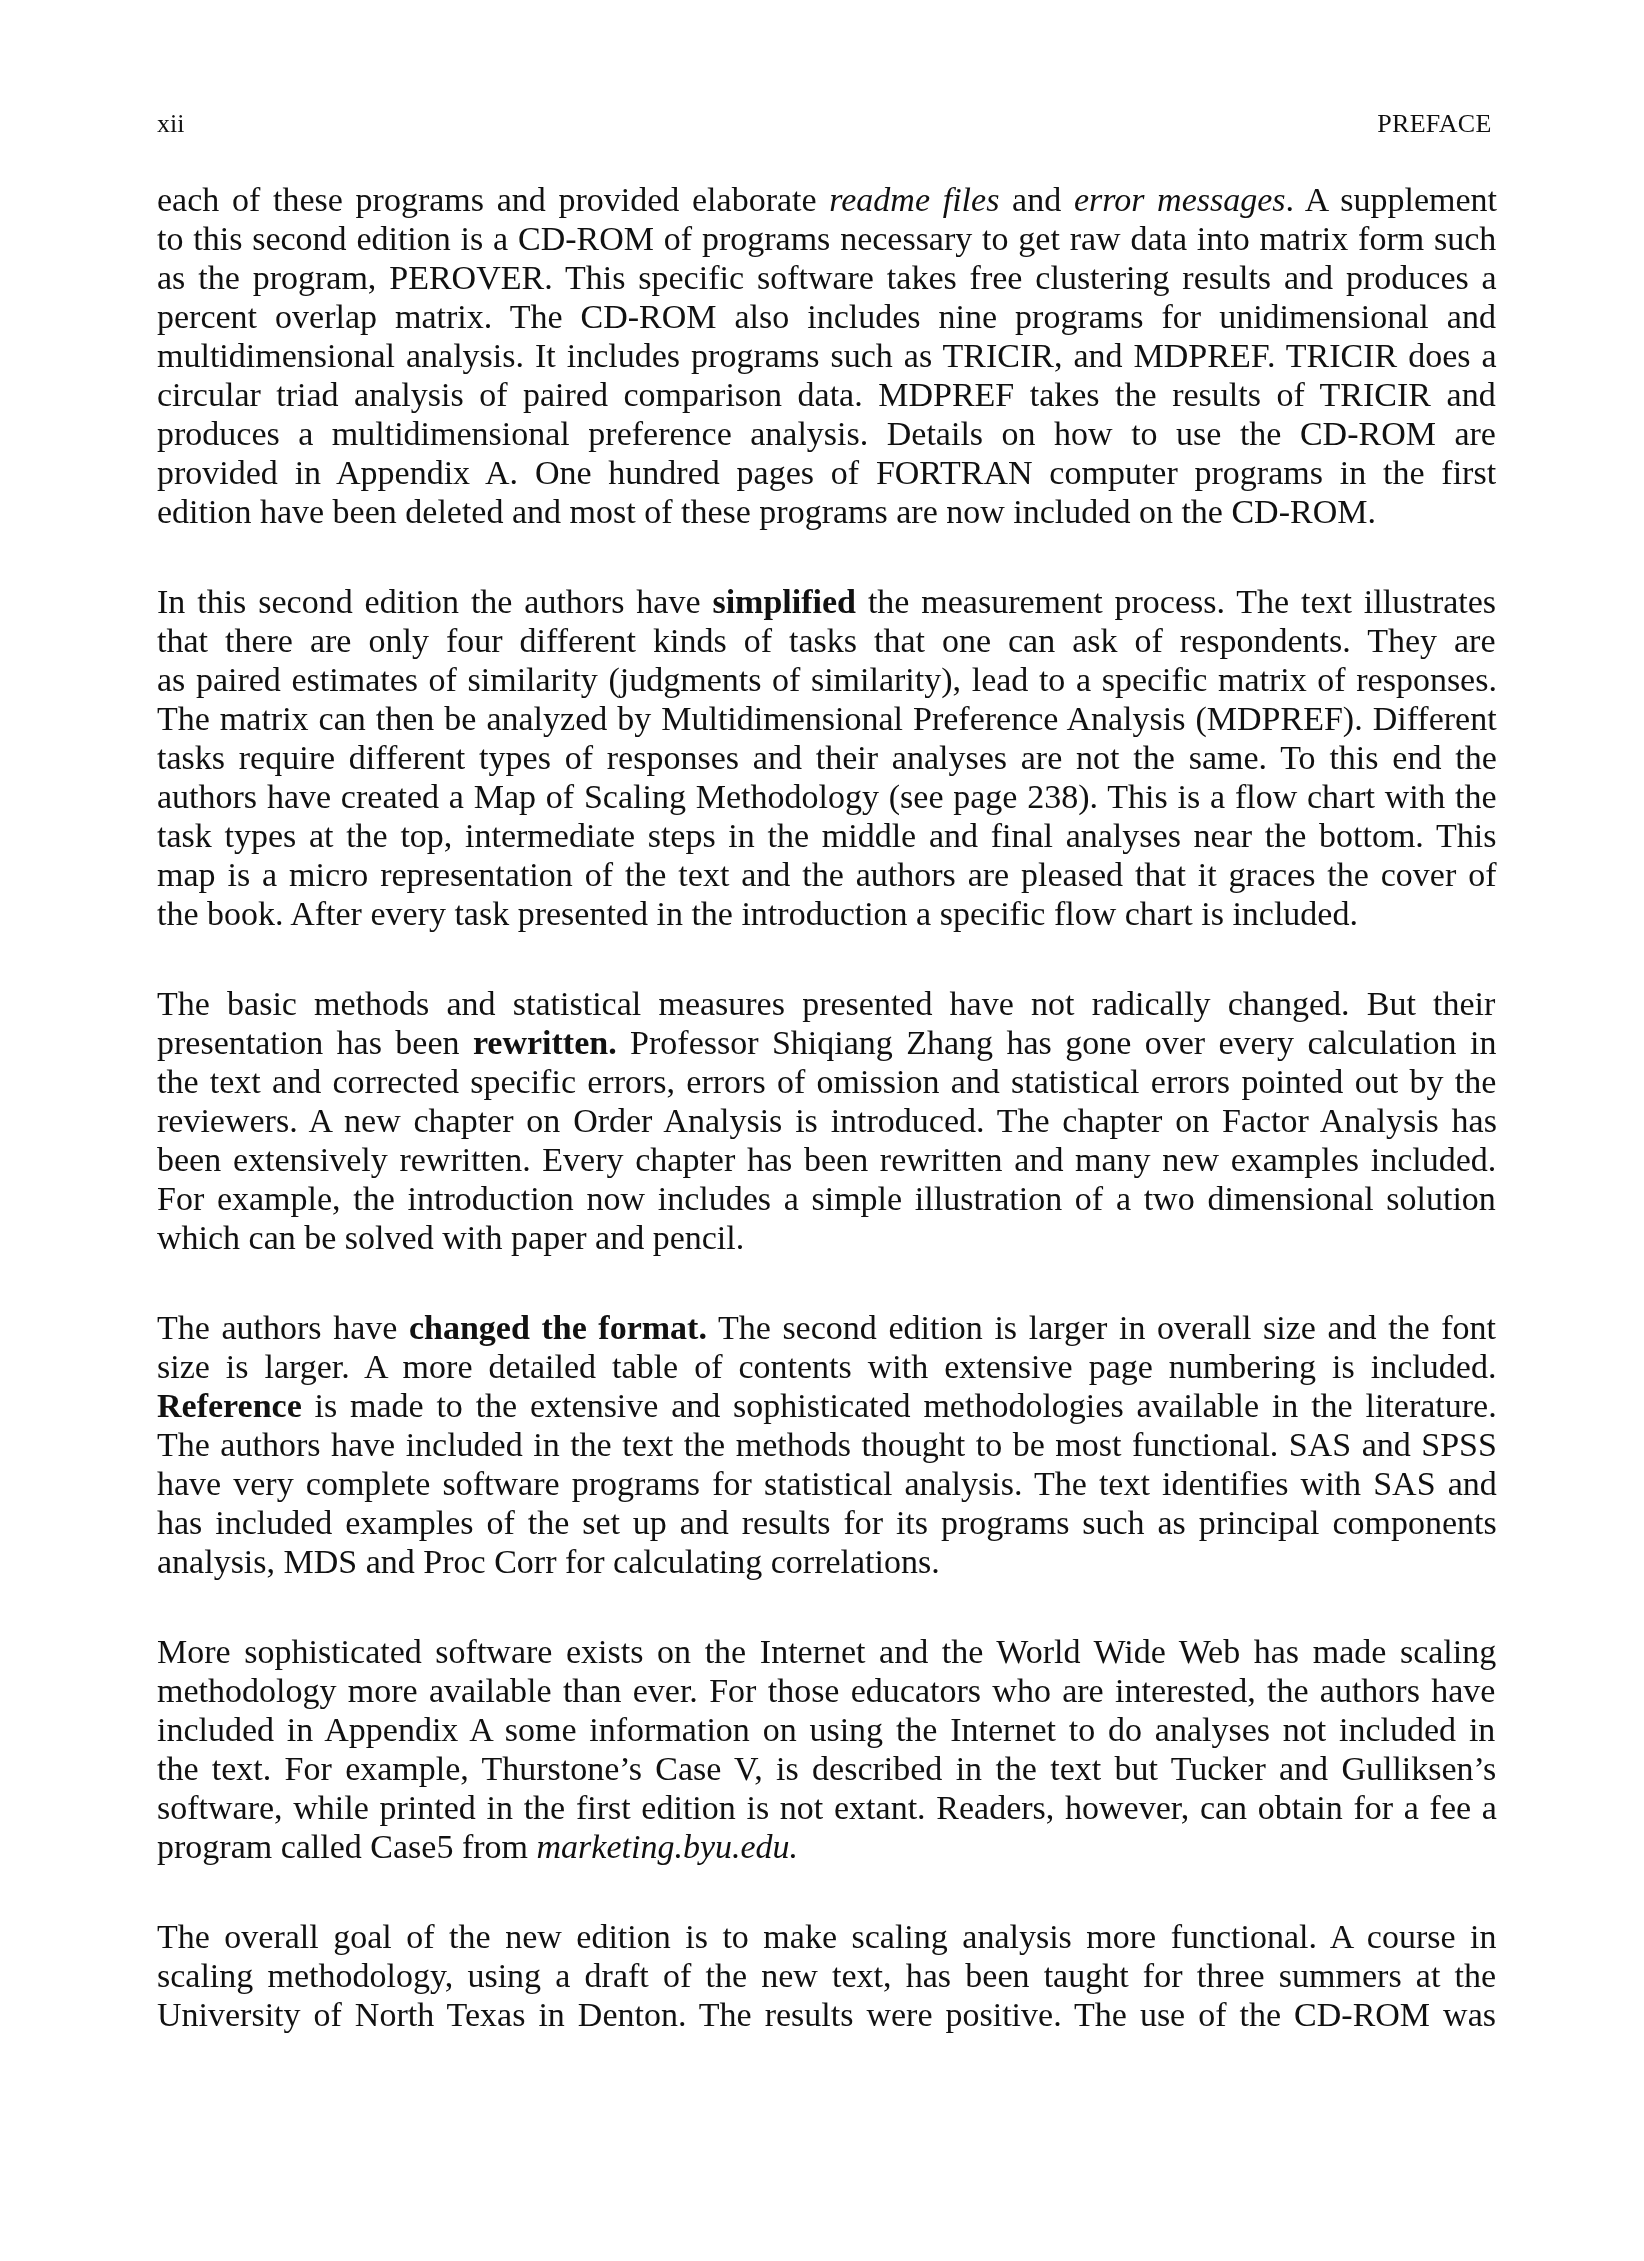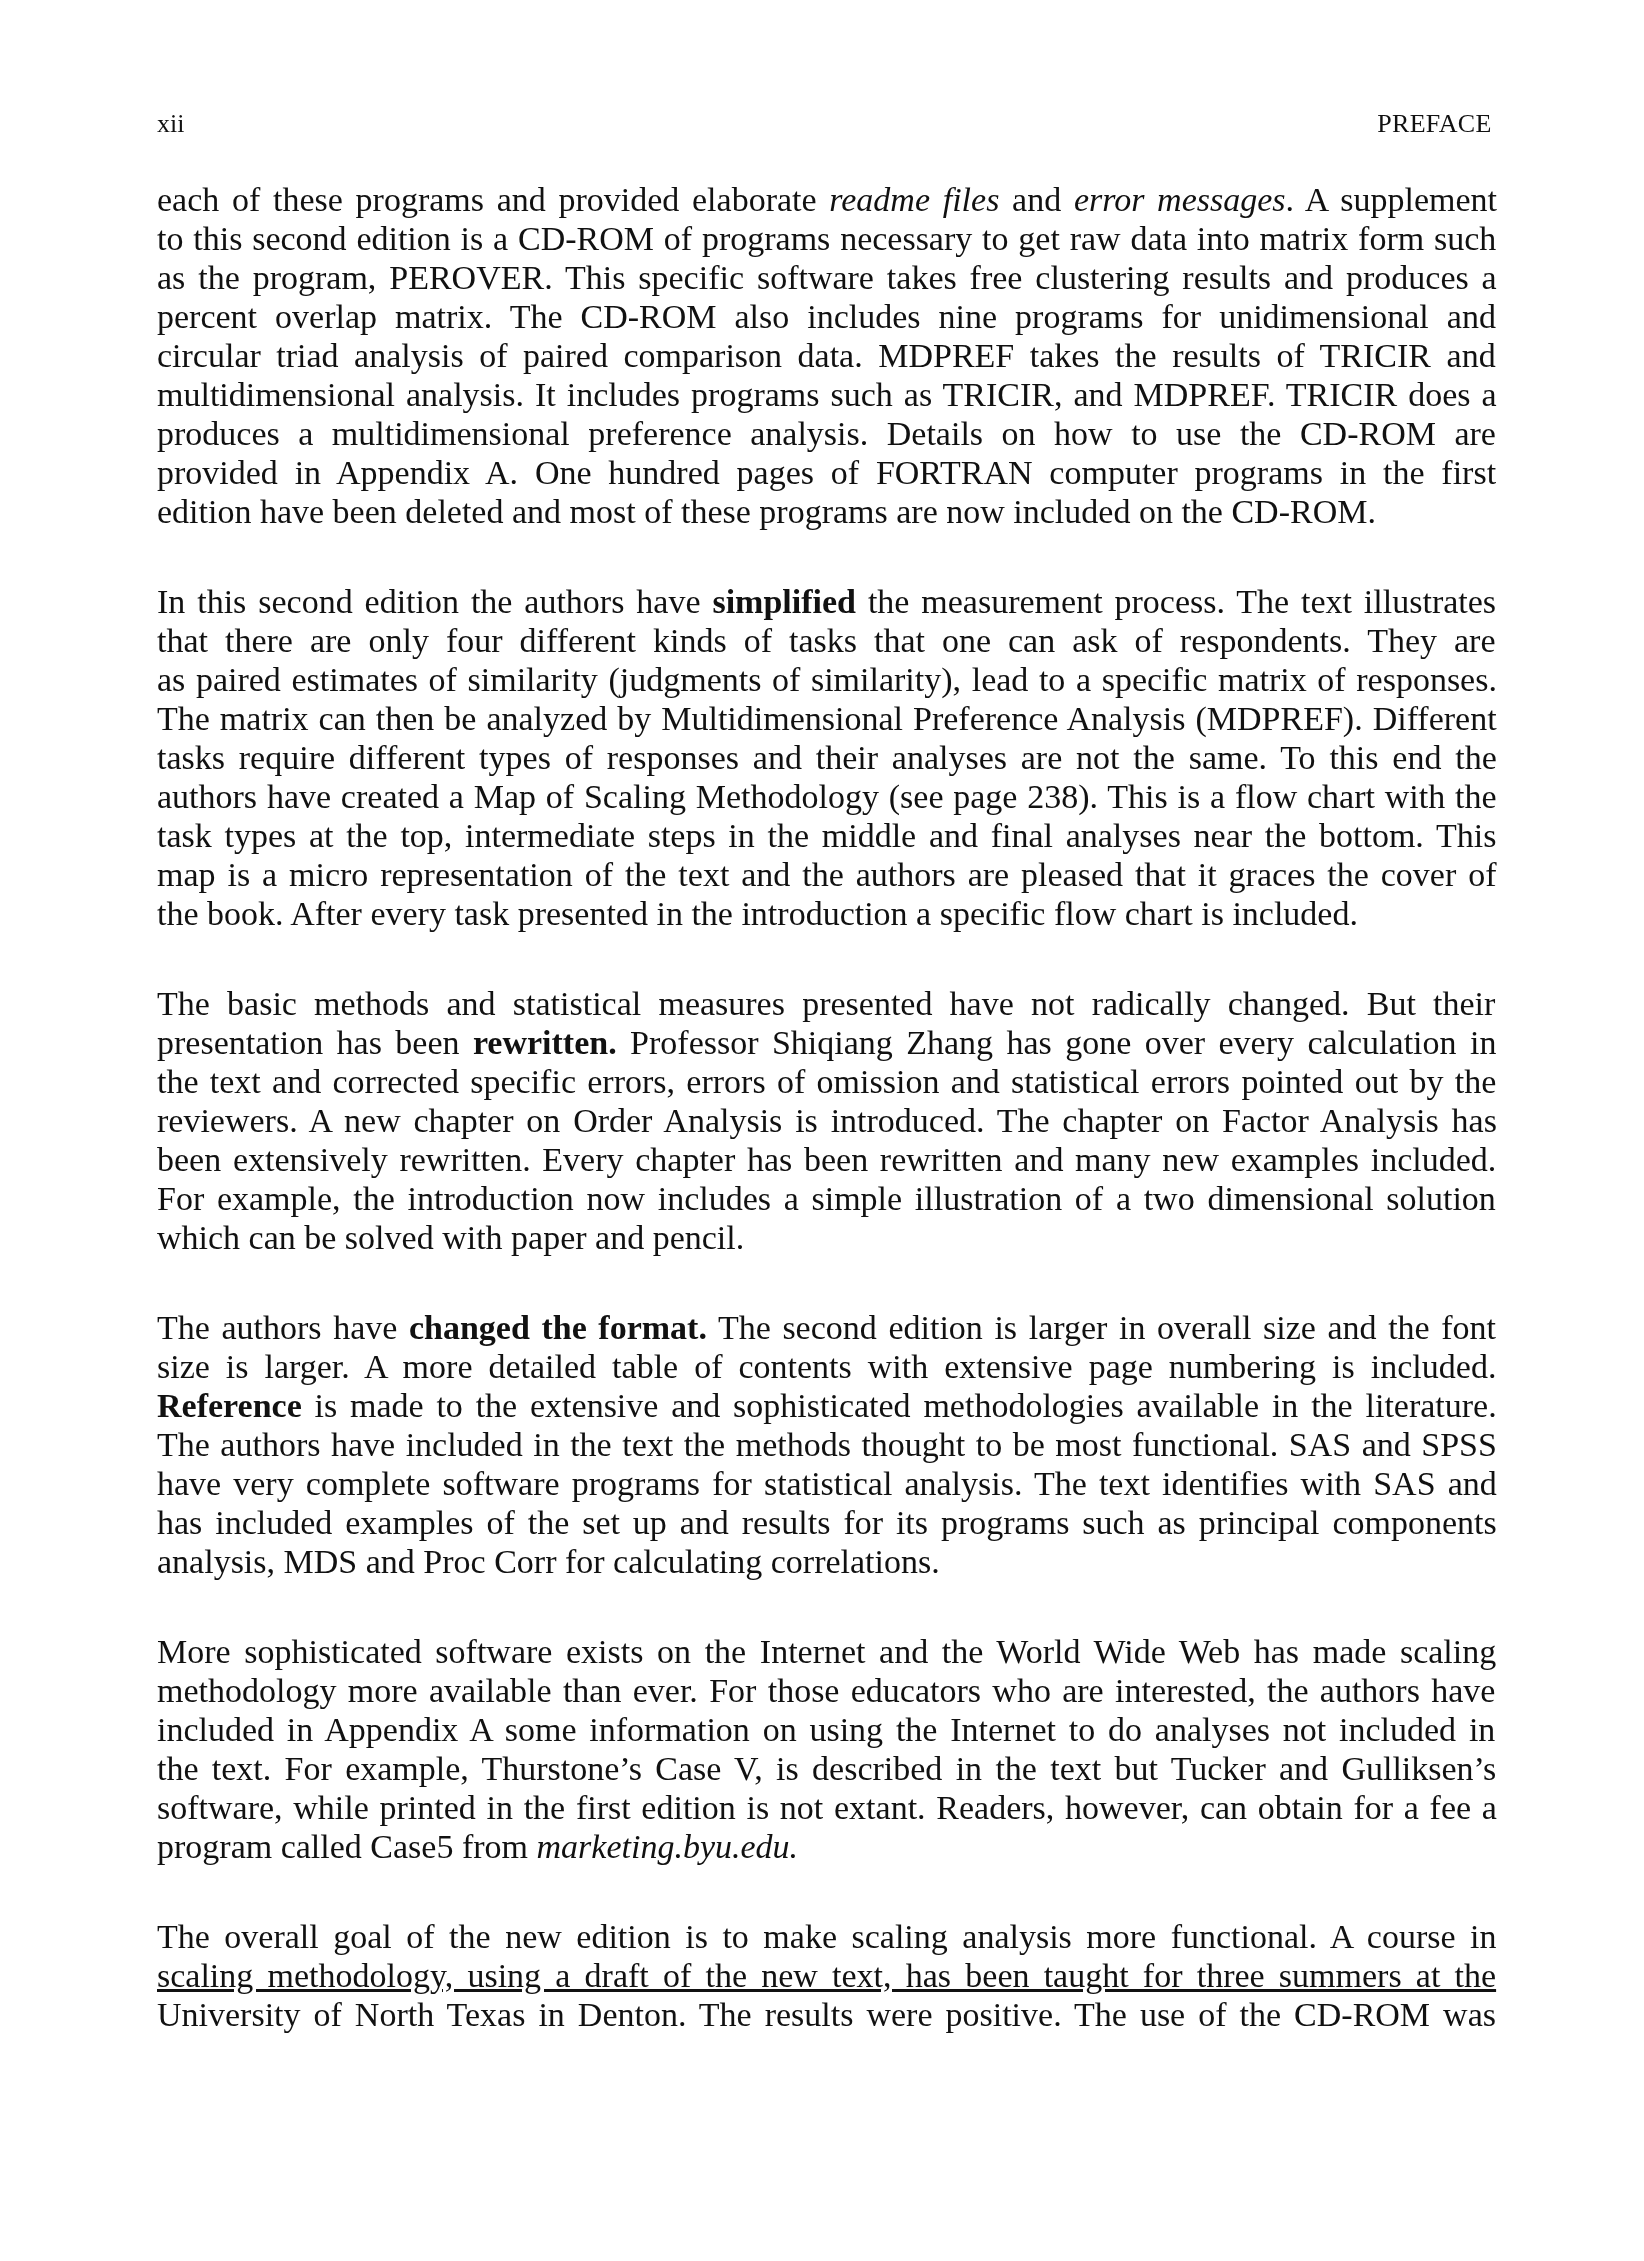--- a/index.html
+++ b/index.html
@@ -82,8 +82,8 @@
         <span class="line" style="text-align: left; text-align-last: left; display: block; word-spacing: 1.3px;"><span>to this second edition is a CD-ROM of programs necessary to get raw data into matrix form such</span></span>
         <span class="line" style="text-align: left; text-align-last: left; display: block; word-spacing: 4.4px;"><span>as the program, PEROVER. This specific software takes free clustering results and produces a</span></span>
         <span class="line" style="text-align: left; text-align-last: left; display: block; word-spacing: 9.5px;"><span>percent overlap matrix. The CD-ROM also includes nine programs for unidimensional and</span></span>
+        <span class="line" style="text-align: left; text-align-last: left; display: block; word-spacing: 2.5px;"><span>multidimensional analysis. It includes programs such as TRICIR, and MDPREF. TRICIR does a</span></span>
         <span class="line" style="text-align: left; text-align-last: left; display: block; word-spacing: 7px;"><span>circular triad analysis of paired comparison data. MDPREF takes the results of TRICIR and</span></span>
-        <span class="line" style="text-align: left; text-align-last: left; display: block; word-spacing: 2.5px;"><span>multidimensional analysis. It includes programs such as TRICIR, and MDPREF. TRICIR does a</span></span>
         <span class="line" style="text-align: left; text-align-last: left; display: block; word-spacing: 10px; font-family: Liberation Serif, serif;"><span>produces a multidimensional preference analysis. Details on how to use the CD-ROM are</span></span>
         <span class="line" style="text-align: left; text-align-last: left; display: block; word-spacing: 8.3px;"><span>provided in Appendix A. One hundred pages of FORTRAN computer programs in the first</span></span>
         <span class="line last"><span>edition have been deleted and most of these programs are now included on the CD-ROM.</span></span>

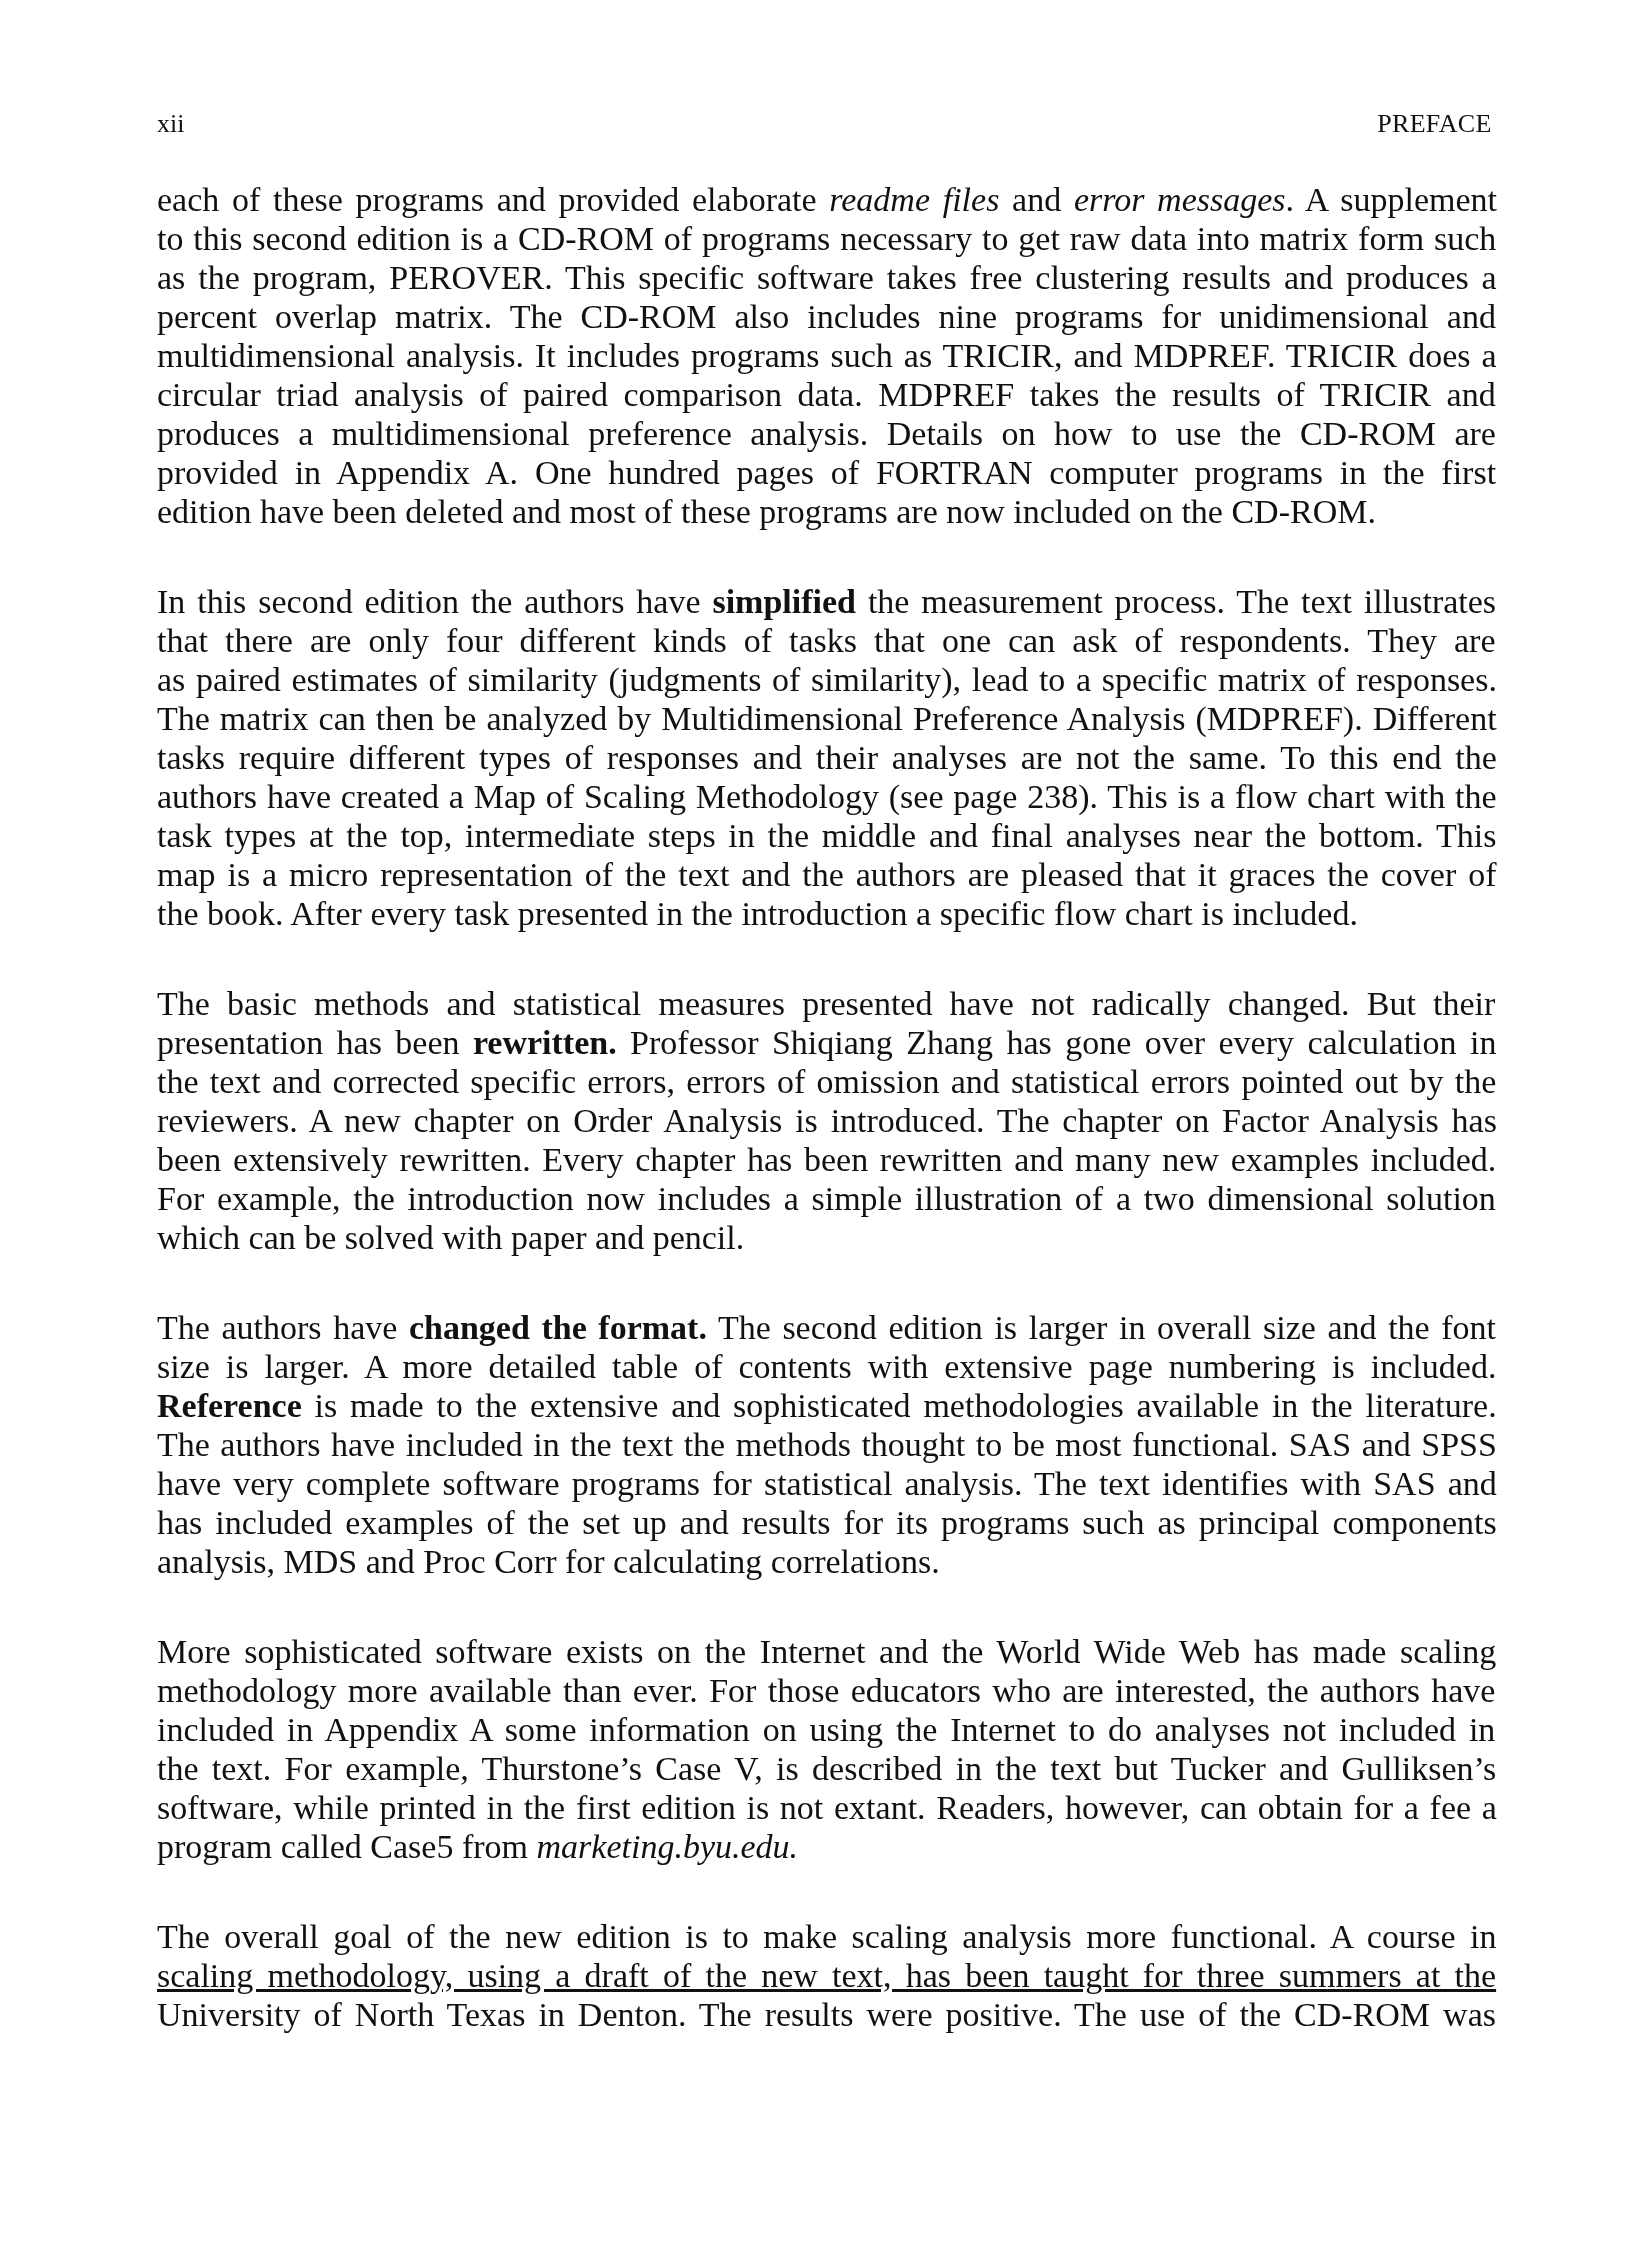--- a/index.html
+++ b/index.html
@@ -127,7 +127,7 @@
       </p>
     <p class="para">
         <span class="line" style="text-align: left; text-align-last: left; display: block; word-spacing: 6px;"><span>The overall goal of the new edition is to make scaling analysis more functional. A course in</span></span>
-        <span class="line" style="text-align: left; text-align-last: left; display: block; word-spacing: 5.7px; text-decoration: underline;"><span>scaling methodology, using a draft of the new text, has been taught for three summers at the</span></span>
+        <span class="line" style="text-align: left; text-align-last: left; display: block; word-spacing: 5.7px;"><span>scaling methodology, using a draft of the new text, has been taught for three summers at the</span></span>
         <span class="line" style="text-align: left; text-align-last: left; display: block; word-spacing: 4.5px;"><span>University of North Texas in Denton. The results were positive. The use of the CD-ROM was</span></span>
       </p>
   </div>

